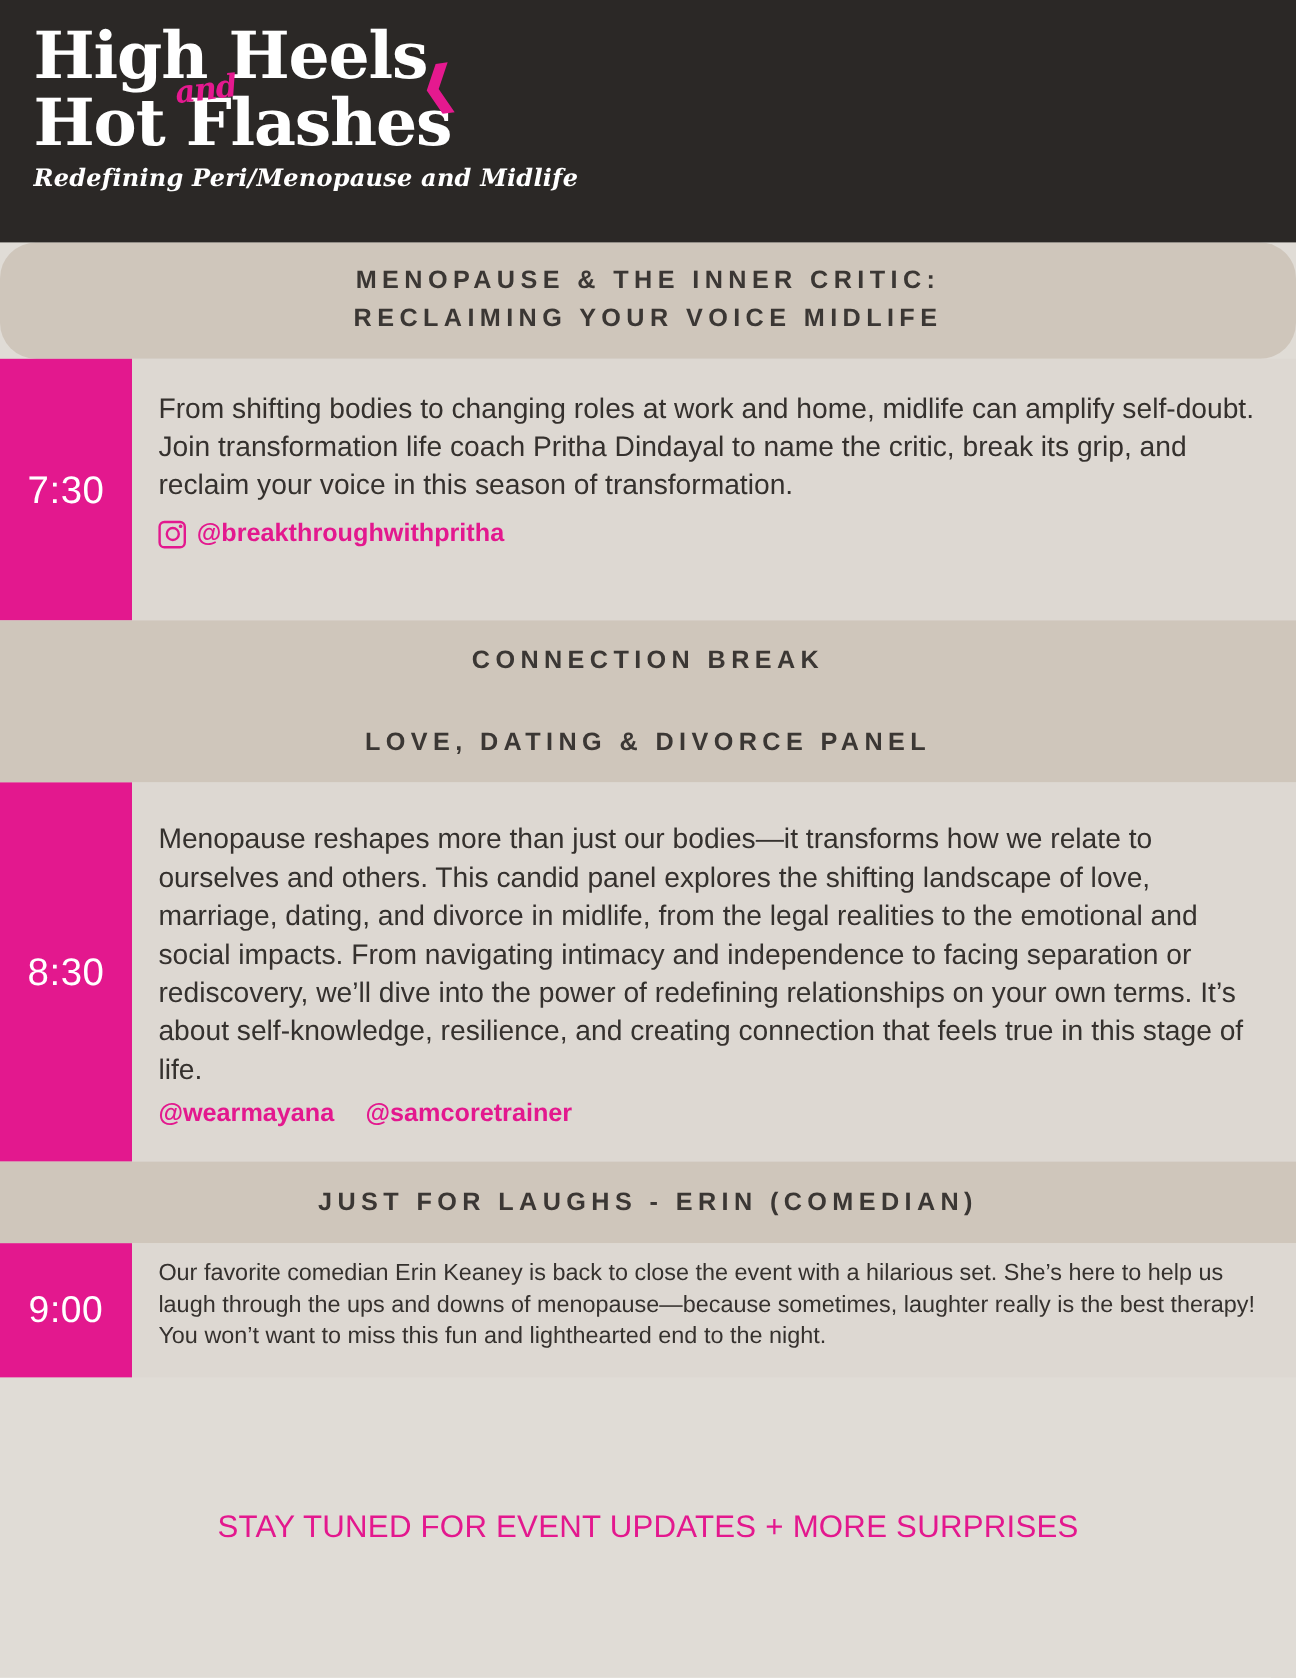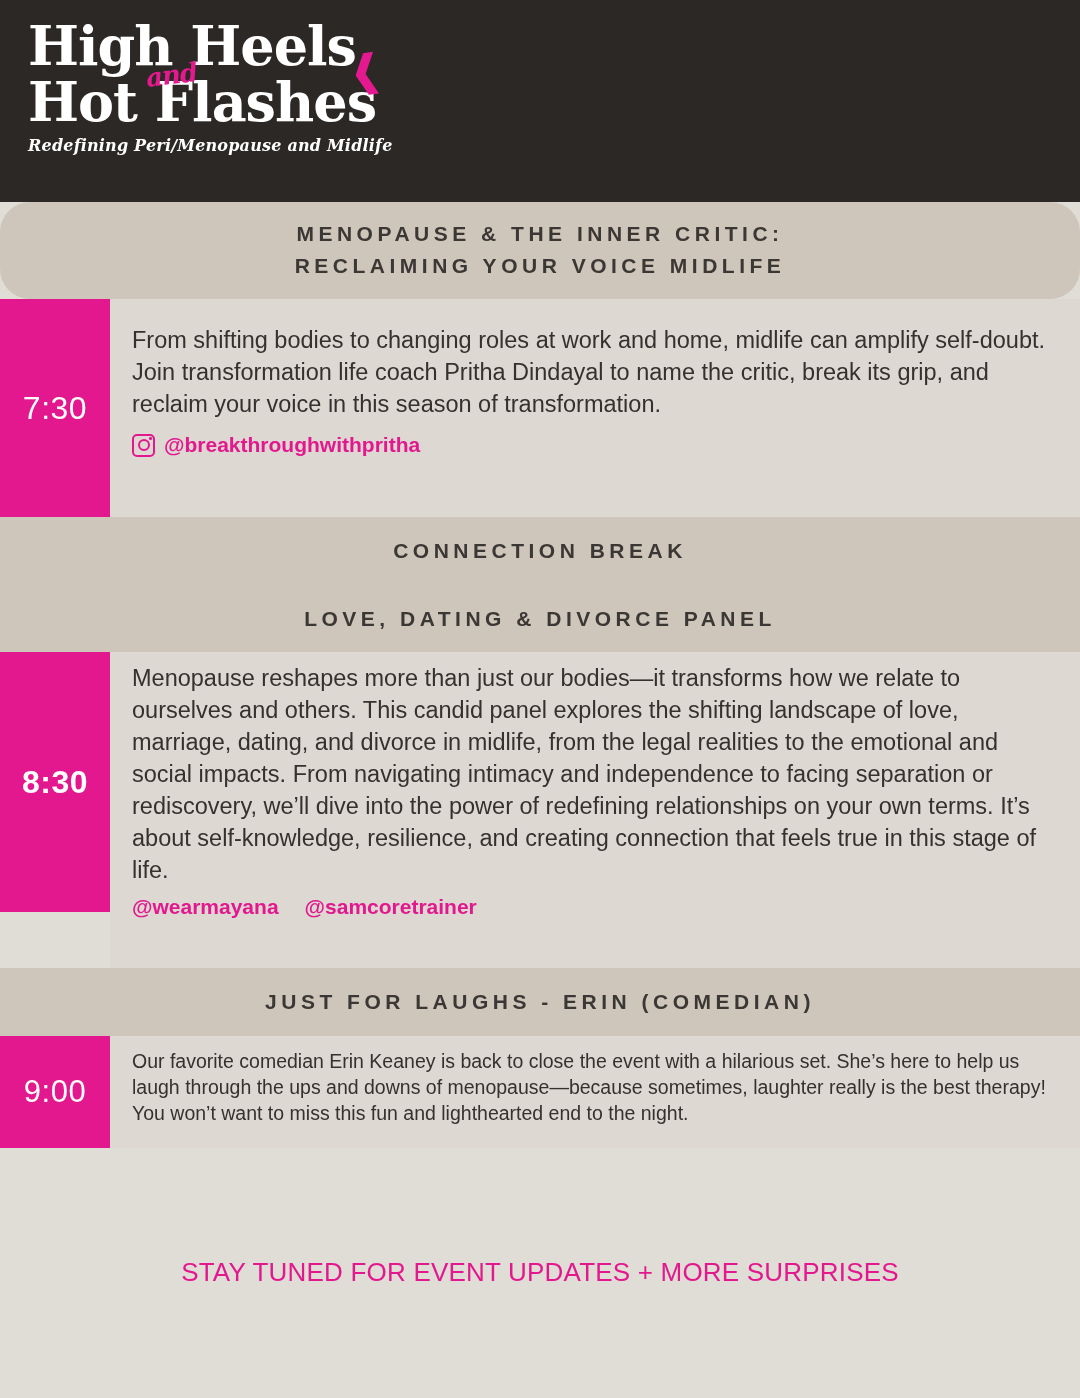--- a/index.html
+++ b/index.html
@@ -73,7 +73,7 @@
     font-family: "DejaVu Serif", serif;
     font-style: italic;
     font-weight: bold;
-    font-size: 16px;
+    font-size: 20px;
     margin-top: 6px;
     letter-spacing: 0.2px;
     white-space: nowrap;

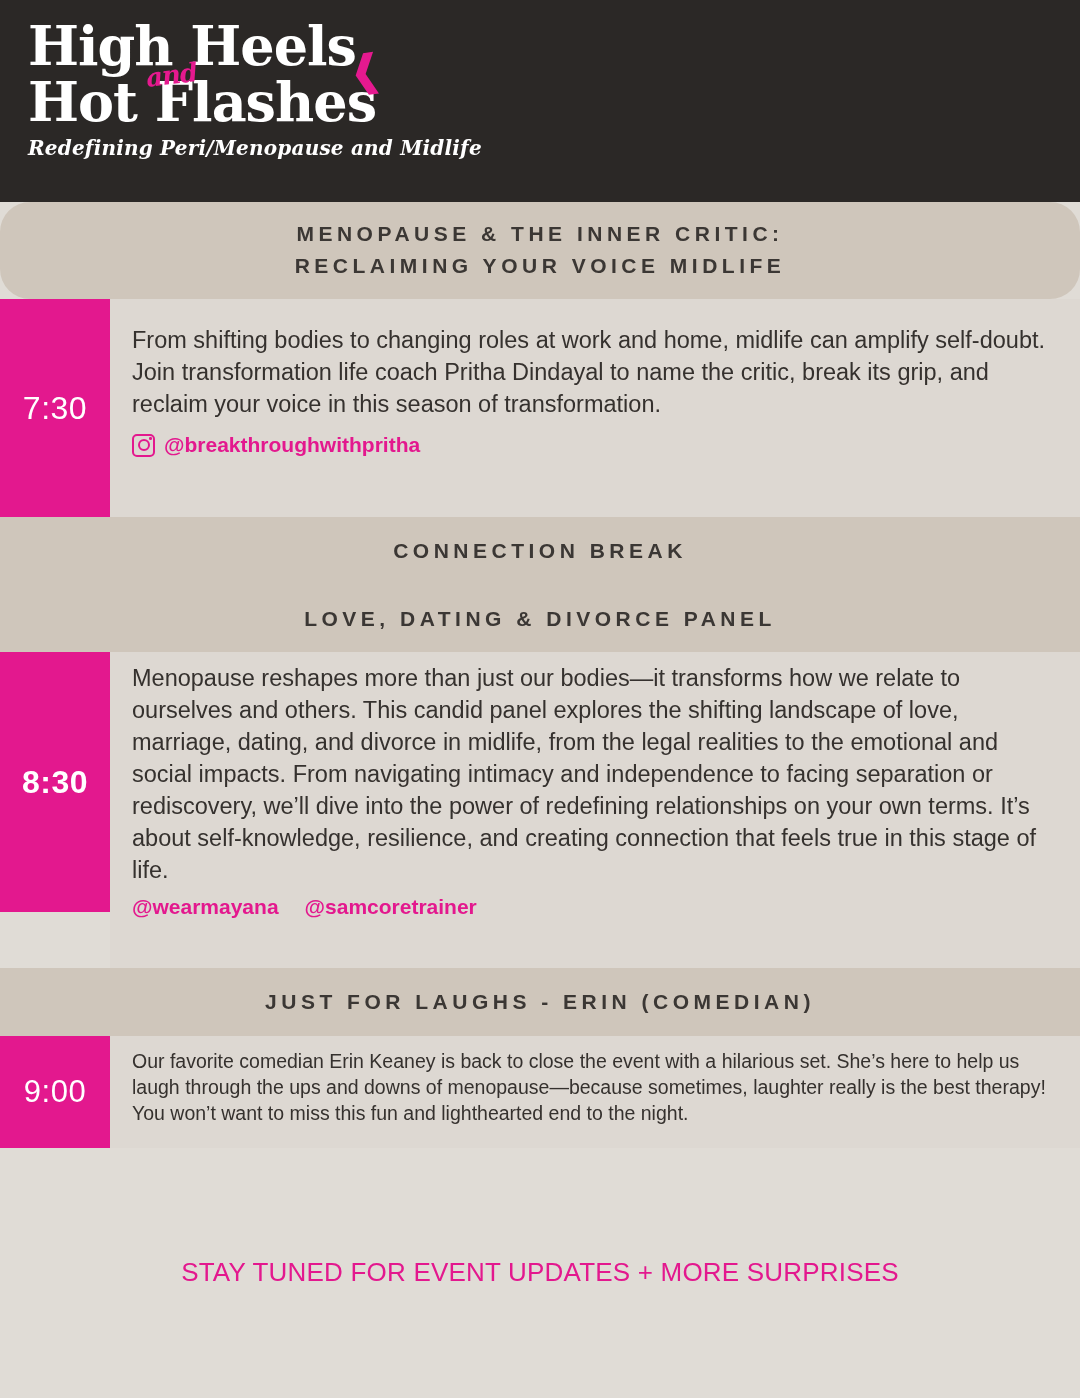--- a/index.html
+++ b/index.html
@@ -176,7 +176,7 @@
   .row-2 .desc-inner { width: 100%; }
 
   .row-3 .time-cell { height: 260px; font-weight: bold; }
-  .row-3 .desc-cell { height: 316px; padding-top: 11px; }
+  .row-3 .desc-cell { height: 316px; padding-top: 32px; }
 
   .row-4 .time-cell { height: 112px; font-size: 31px; }
   .row-4 .desc-cell {

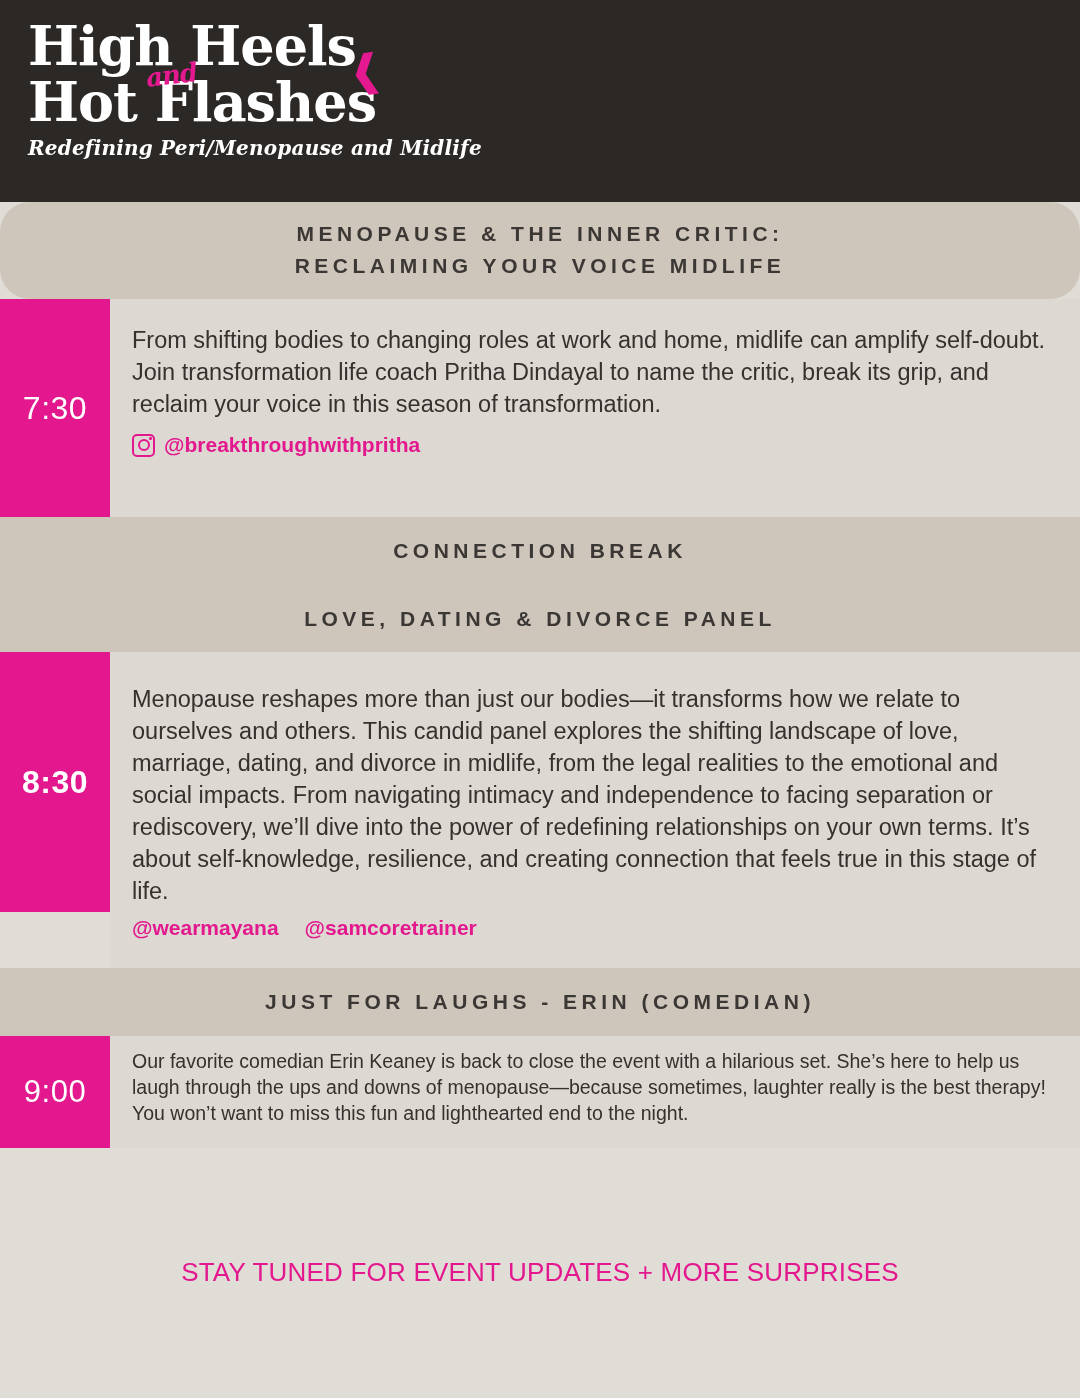--- a/index.html
+++ b/index.html
@@ -175,7 +175,7 @@
   .row-2 .desc-cell { height: 190px; display: flex; align-items: center; }
   .row-2 .desc-inner { width: 100%; }
 
-  .row-3 .time-cell { height: 260px; font-weight: bold; }
+  .row-3 .time-cell { height: 316px; }
   .row-3 .desc-cell { height: 316px; padding-top: 32px; }
 
   .row-4 .time-cell { height: 112px; font-size: 31px; }

